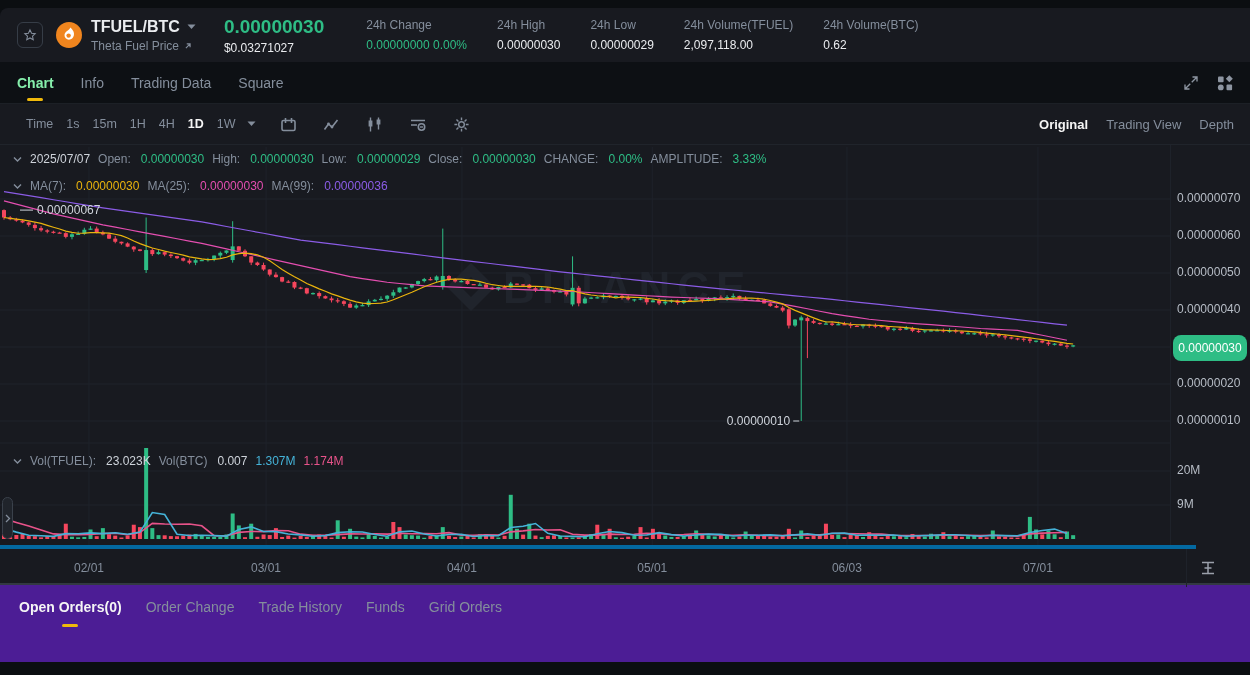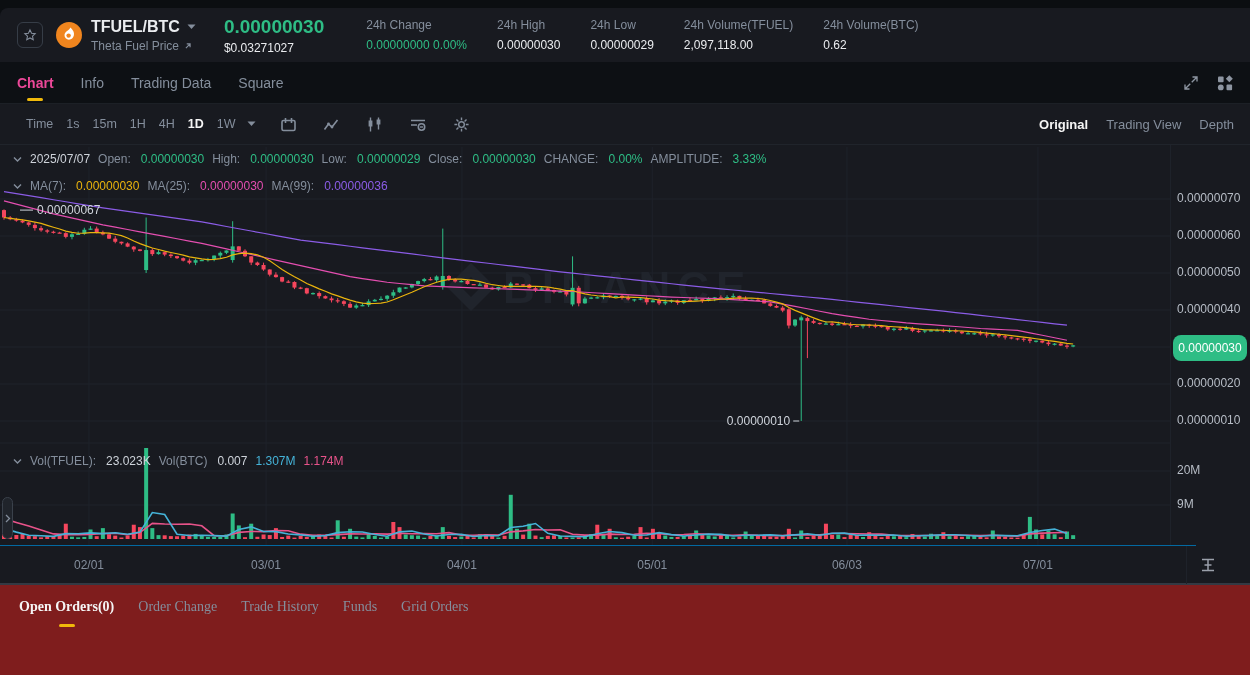--- a/index.html
+++ b/index.html
@@ -28,7 +28,7 @@
   .tabsrow { height:42px; background:#0d1014; display:flex; align-items:center;
     padding-left:17px; gap:27px; border-bottom:1px solid #1c2026; position:relative; }
   .ptab { font-size:14px; color:#848e9c; cursor:pointer; position:relative; padding:10px 0; }
-  .ptab.active { color:#ec4899; font-weight:bold; }
+  .ptab.active { color:#86efac; font-weight:bold; }
   .ptab.active::after { content:""; position:absolute; left:50%; transform:translateX(-50%);
     bottom:0px; width:16px; height:3px; background:#f0b90b; border-radius:2px; }
   .tabsrow .right-icons { position:absolute; right:16px; display:flex; gap:16px; }

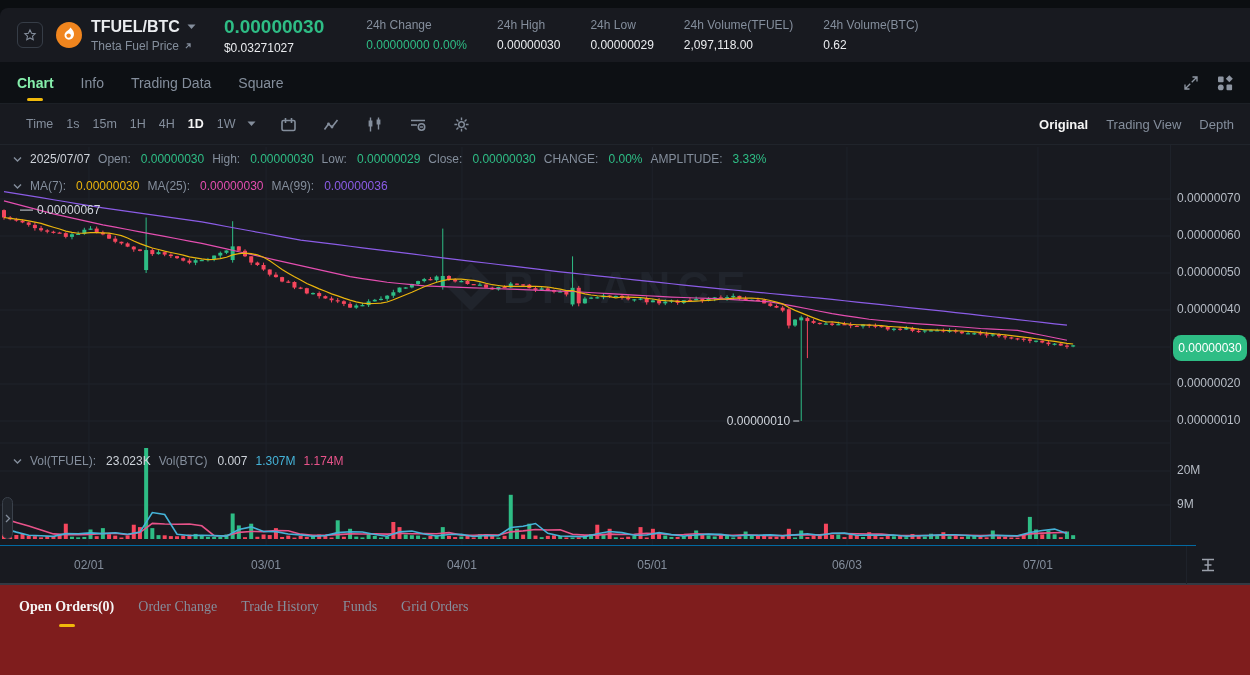--- a/index.html
+++ b/index.html
@@ -67,7 +67,7 @@
     display:flex; align-items:center; justify-content:center; }
 
   .xaxis { position:absolute; left:0; top:400px; width:1196px; height:38px;
-    border-top:1px solid #0369a1; z-index:2; }
+    border-top:4px solid #0369a1; z-index:2; }
   .x-date { position:absolute; top:12px; width:50px; text-align:center; font-size:12px; color:#848e9c; }
   .axis-div { position:absolute; left:1186px; top:0; height:38px; border-left:1px solid #1e222a; }
   .measure { position:absolute; left:1198px; top:9px; cursor:pointer; }

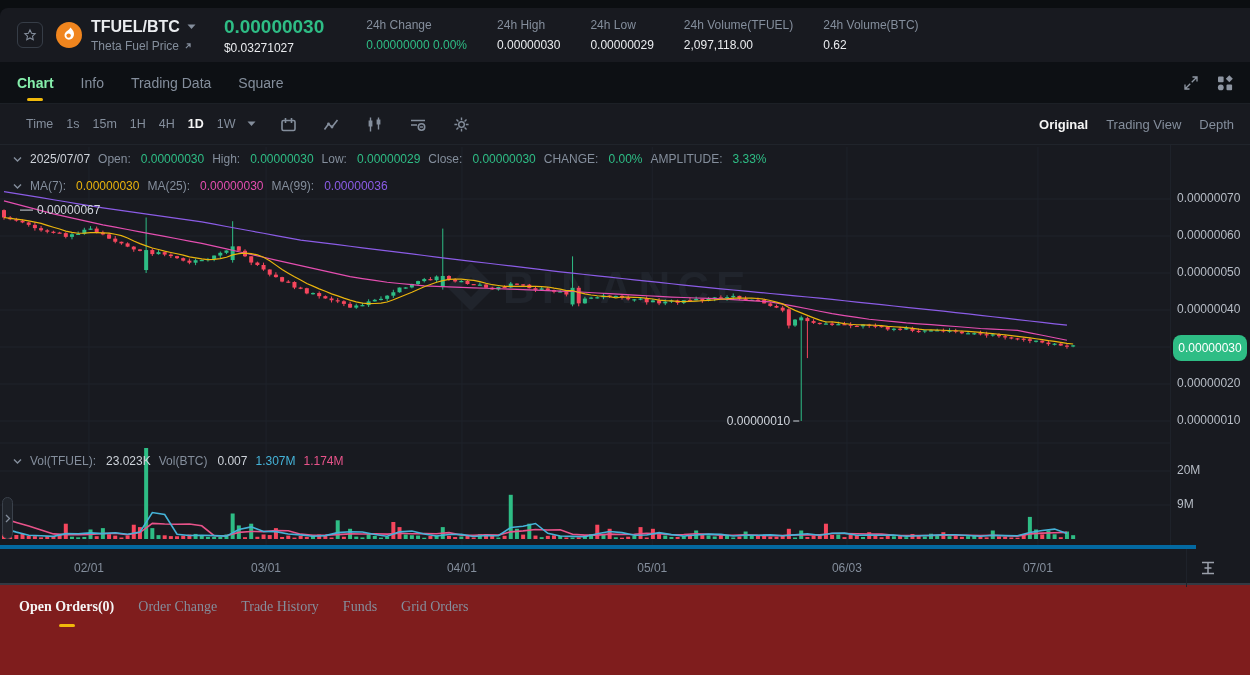--- a/index.html
+++ b/index.html
@@ -78,7 +78,7 @@
     font-size:10px; cursor:pointer; }
 
   
-  .orders { height:92px; background:#7f1d1d; border-top:2px solid #333943;font-family:Liberation Serif, serif; }
+  .orders { height:79px; background:#4c1d95; border-top:2px solid #333943; }
   .orders-tabs { display:flex; align-items:center; gap:24px; padding:14px 0 0 19px; }
   .o-tab { font-size:14px; color:#848e9c; cursor:pointer; position:relative; padding-bottom:12px; }
   .o-tab.active { color:#f5f5f5; font-weight:bold; }

